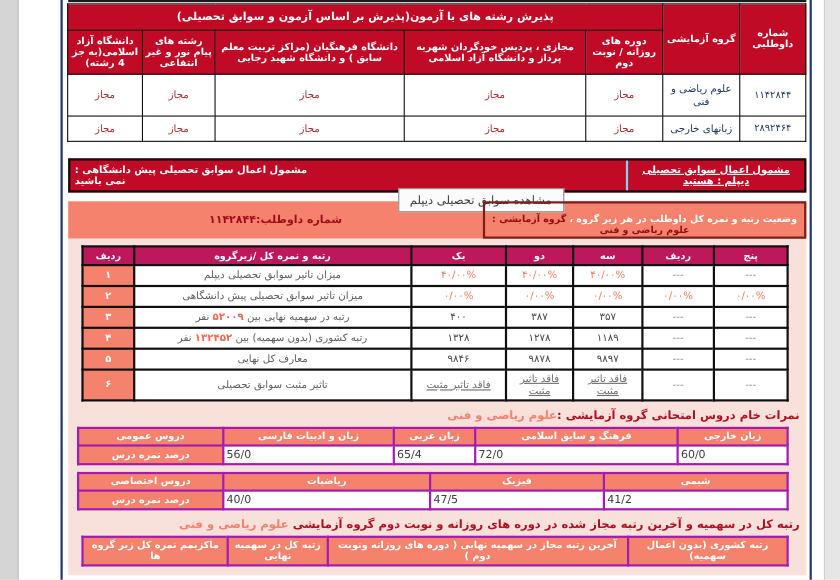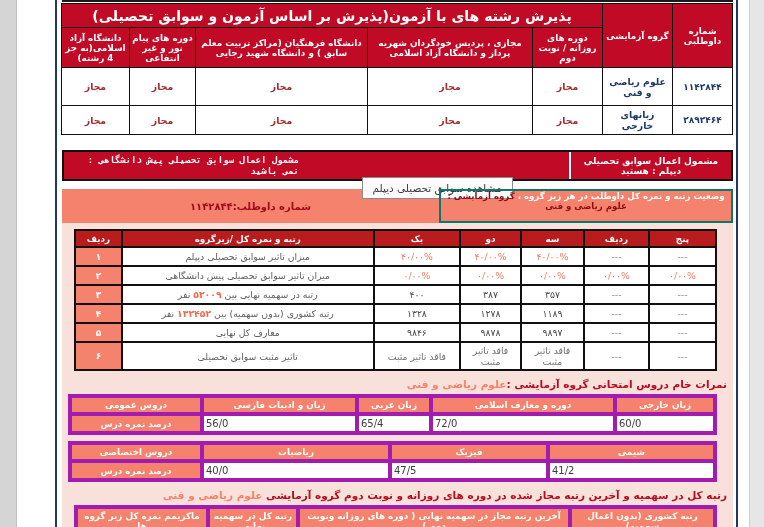--- a/index.html
+++ b/index.html
@@ -22,7 +22,7 @@
   .elig { width:100%; table-layout:fixed; margin-top:1px; }
   .elig th, .elig td { border:1.6px solid #101010; }
   .elig th { background:#C00A26; color:#ffffff; font-size:8.8px; font-weight:bold; padding:3px 2px; text-align:center; }
-  .elig th.merged { height:24px; font-size:14px; }
+  .elig th.merged { height:24px; font-size:10px; }
   .elig tr.subhead th { height:40px; }
   .elig td { background:#ffffff; text-align:center; font-size:9.3px; padding:3px 2px;font-weight:bold; }
   .elig td.cand { color:#1F3864; font-size:9px; }

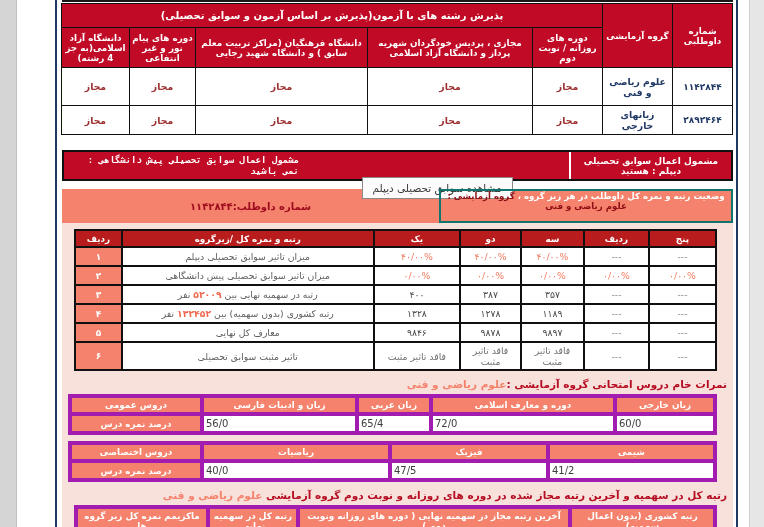--- a/index.html
+++ b/index.html
@@ -104,7 +104,7 @@
       <th>دوره های روزانه / نوبت دوم</th>
       <th>مجازی ، پردیس خودگردان شهریه پرداز و دانشگاه آزاد اسلامی</th>
       <th>دانشگاه فرهنگیان (مراکز تربیت معلم سابق ) و دانشگاه شهید رجایی</th>
-      <th>دوره های پیام نور و غیر انتفاعی</th>
+      <th>رشته های پیام نور و غیر انتفاعی</th>
       <th>دانشگاه آزاد اسلامی(به جز 4 رشته)</th>
     </tr>
     <tr class="r1">

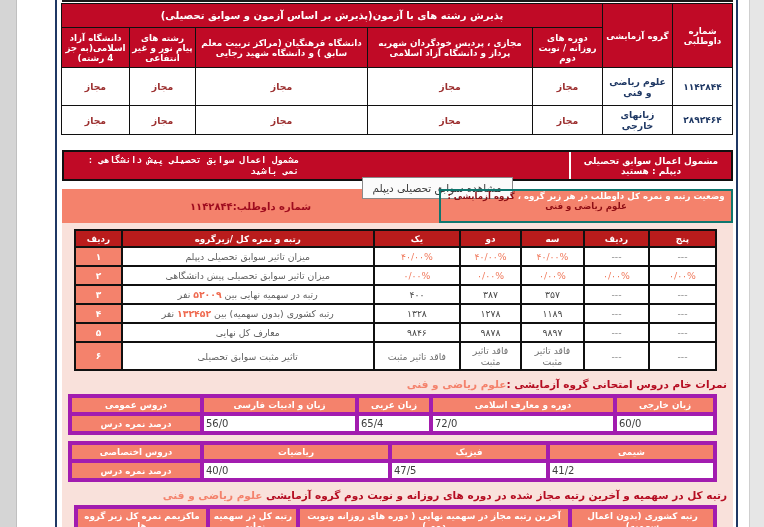--- a/index.html
+++ b/index.html
@@ -24,7 +24,7 @@
   .elig th { background:#C00A26; color:#ffffff; font-size:8.8px; font-weight:bold; padding:3px 2px; text-align:center; }
   .elig th.merged { height:24px; font-size:10px; }
   .elig tr.subhead th { height:40px; }
-  .elig td { background:#ffffff; text-align:center; font-size:9.3px; padding:3px 2px;font-weight:bold; }
+  .elig td { background:#ffffff; text-align:center; font-size:9.3px; padding:3px 2px; }
   .elig td.cand { color:#1F3864; font-size:9px; }
   .elig td.grp  { color:#1F3864; }
   .elig td.allowed { color:#9C2F2F; }

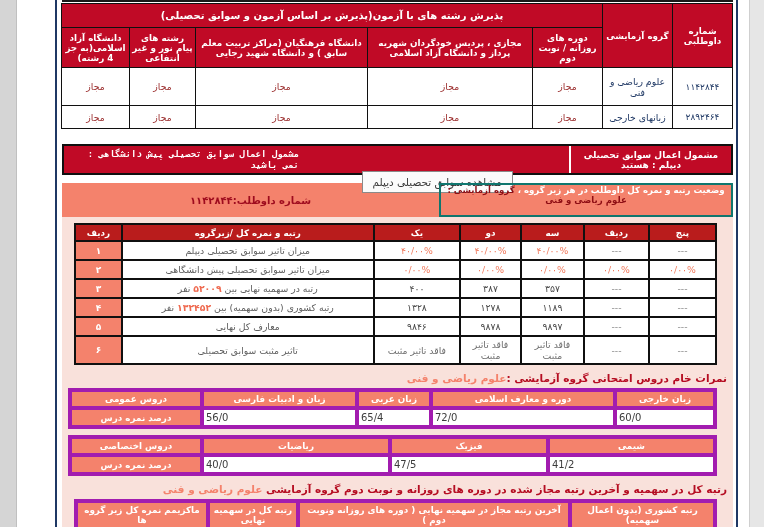--- a/index.html
+++ b/index.html
@@ -36,7 +36,7 @@
              display:flex; align-items:stretch; color:#fff; font-weight:bold; font-size:9px; }
   .rb-right { flex:0 0 162px; border-left:2px solid #ffffff; display:flex; align-items:center; justify-content:center; padding:0 4px; text-align:center; }
   .rb-mid   { flex:0 0 266px; border-left:2px solid #101010; display:flex; align-items:center; justify-content:center;margin-top:36px; }
-  .rb-left  { flex:1; display:flex; align-items:center; justify-content:center; padding:0 4px; text-align:right;font-family:Liberation Mono, monospace; }
+  .rb-left  { flex:1; display:flex; align-items:center; justify-content:center; padding:0 4px; text-align:left; }
   .white-btn { background:#fbfbfb; border:1px solid #8a8a8a; color:#3a3a3a; font-size:10.5px;
                padding:4px 10px; font-family:inherit; cursor:pointer; }
   .gray-btn  { background:#f1f1f1; border:1px solid #9a9a9a; color:#3a3a3a; font-size:10px;

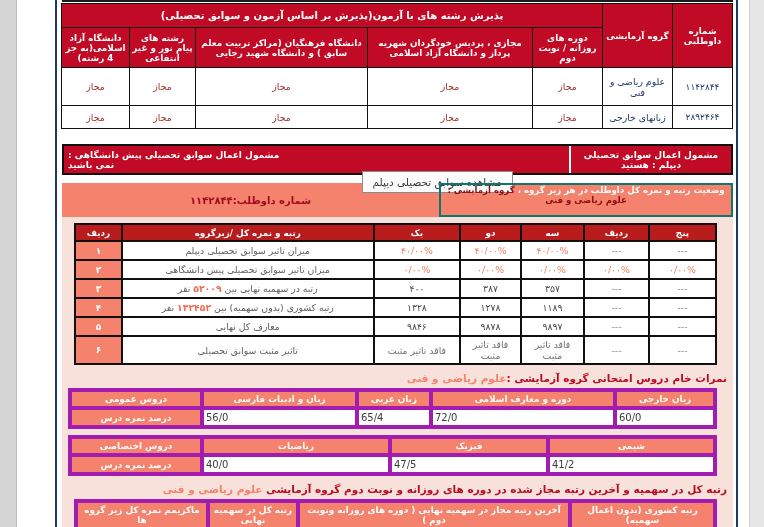--- a/index.html
+++ b/index.html
@@ -34,7 +34,7 @@
   
   .red-bar { margin-top:15px; background:#C00A26; border:2px solid #101010; height:31px;
              display:flex; align-items:stretch; color:#fff; font-weight:bold; font-size:9px; }
-  .rb-right { flex:0 0 162px; border-left:2px solid #ffffff; display:flex; align-items:center; justify-content:center; padding:0 4px; text-align:center; }
+  .rb-right { flex:0 0 162px; border-left:2px solid #7dd3fc; display:flex; align-items:center; justify-content:center; padding:0 4px; text-align:center;text-decoration:underline; }
   .rb-mid   { flex:0 0 266px; border-left:2px solid #101010; display:flex; align-items:center; justify-content:center;margin-top:36px; }
   .rb-left  { flex:1; display:flex; align-items:center; justify-content:center; padding:0 4px; text-align:left; }
   .white-btn { background:#fbfbfb; border:1px solid #8a8a8a; color:#3a3a3a; font-size:10.5px;

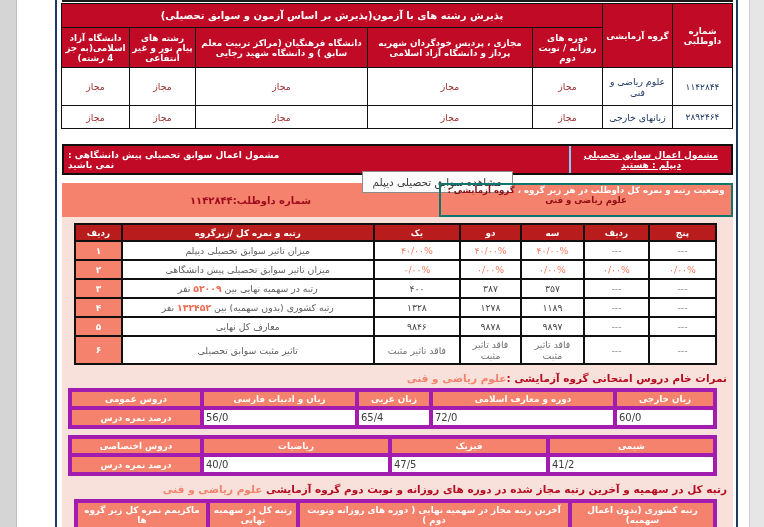--- a/index.html
+++ b/index.html
@@ -44,7 +44,7 @@
 
   
   .salmon-bar { margin-top:8px; background:#F4826C; height:34px; display:flex; align-items:center; font-weight:bold; }
-  .sb-right { flex:0 0 294px; align-self:stretch; border:2px solid #0f766e; display:flex; align-items:flex-start; justify-content:center; padding:0 5px; text-align:center; font-size:8.6px; }
+  .sb-right { flex:0 0 294px; align-self:stretch; border:2px solid #7f1d1d; display:flex; align-items:flex-end; justify-content:center; padding:0 5px; text-align:center; font-size:8.6px; }
   .sb-right .w { color:#ffffff; }
   .sb-right .d { color:#8E0E14; }
   .sb-mid { flex:0 0 95px; display:flex; align-items:center; justify-content:center; }

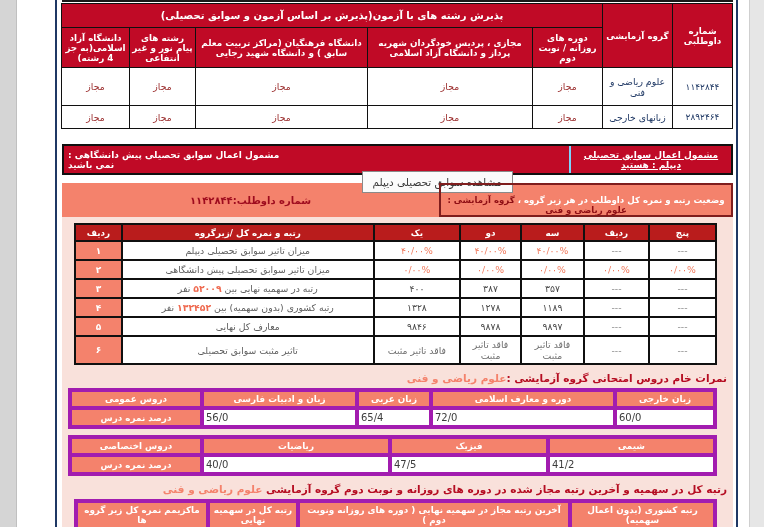--- a/index.html
+++ b/index.html
@@ -55,7 +55,7 @@
 
   .rank { width:calc(100% - 16px); table-layout:fixed; margin:2px 10px 0 4px; }
   .rank th, .rank td { border:2px solid #101010; text-align:center; padding:2px 3px; }
-  .rank th { background:#b91c1c; color:#ffffff; font-size:8.8px; font-weight:bold; height:17px; }
+  .rank th { background:#be185d; color:#ffffff; font-size:8.8px; font-weight:bold; height:17px; }
   .rank td { background:#ffffff; font-size:9.3px; height:19px; }
   .rank td.rownum { background:#F4826C; color:#ffffff; font-weight:bold; font-size:9px; }
   .rank td.lbl { color:#5E5E5E; }

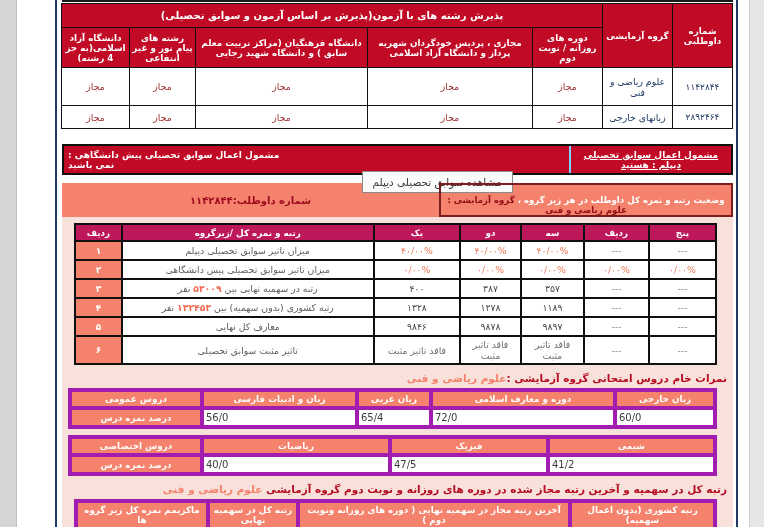--- a/index.html
+++ b/index.html
@@ -62,7 +62,7 @@
   .val-pct  { color:#F07B5E; }
   .val-num  { color:#4a4a4a; }
   .val-dash { color:#8a8a8a; }
-  .val-gray { color:#6e6e6e; font-size:8.8px; }
+  .val-gray { color:#6e6e6e; font-size:8.8px;text-decoration:underline; }
   .hl { color:#EF6A50; font-weight:bold; }
 
   .sec-title { text-align:right; color:#B50D22; font-weight:bold; font-size:10.5px; margin:7px 0 4px; }

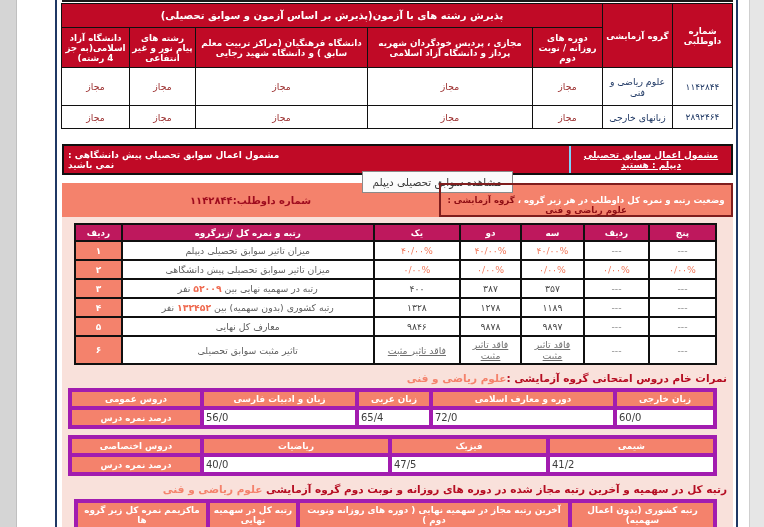--- a/index.html
+++ b/index.html
@@ -69,7 +69,7 @@
   .sec-title .grp-hl { color:#F4826C; }
 
   .subj { width:calc(100% - 16px); table-layout:fixed; margin:0 10px 0 4px; }
-  .subj th, .subj td { border:4px solid #a21caf; padding:2px; }
+  .subj th, .subj td { border:2px solid #a21caf; padding:2px; }
   .subj th { background:#F4826C; color:#ffffff; font-size:8.8px; font-weight:bold; height:15px; }
   .subj td { background:#ffffff; color:#3C3C3C; font-size:10px; height:16px; direction:ltr; }
 </style>

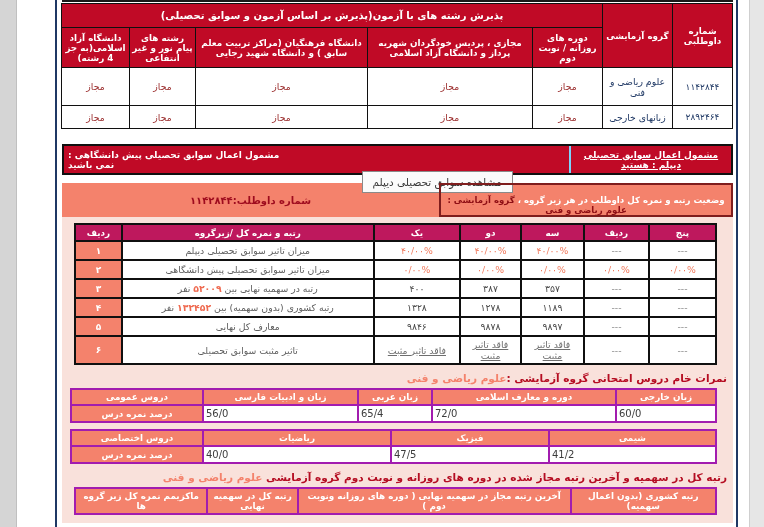--- a/index.html
+++ b/index.html
@@ -237,7 +237,7 @@
       <tbody>
           <tr>
         <th>زبان خارجی</th>
-        <th>دوره و معارف اسلامی</th>
+        <th>فرهنگ و سابق اسلامی</th>
         <th>زبان عربی</th>
         <th>زبان و ادبیات فارسی</th>
         <th>دروس عمومی</th>

